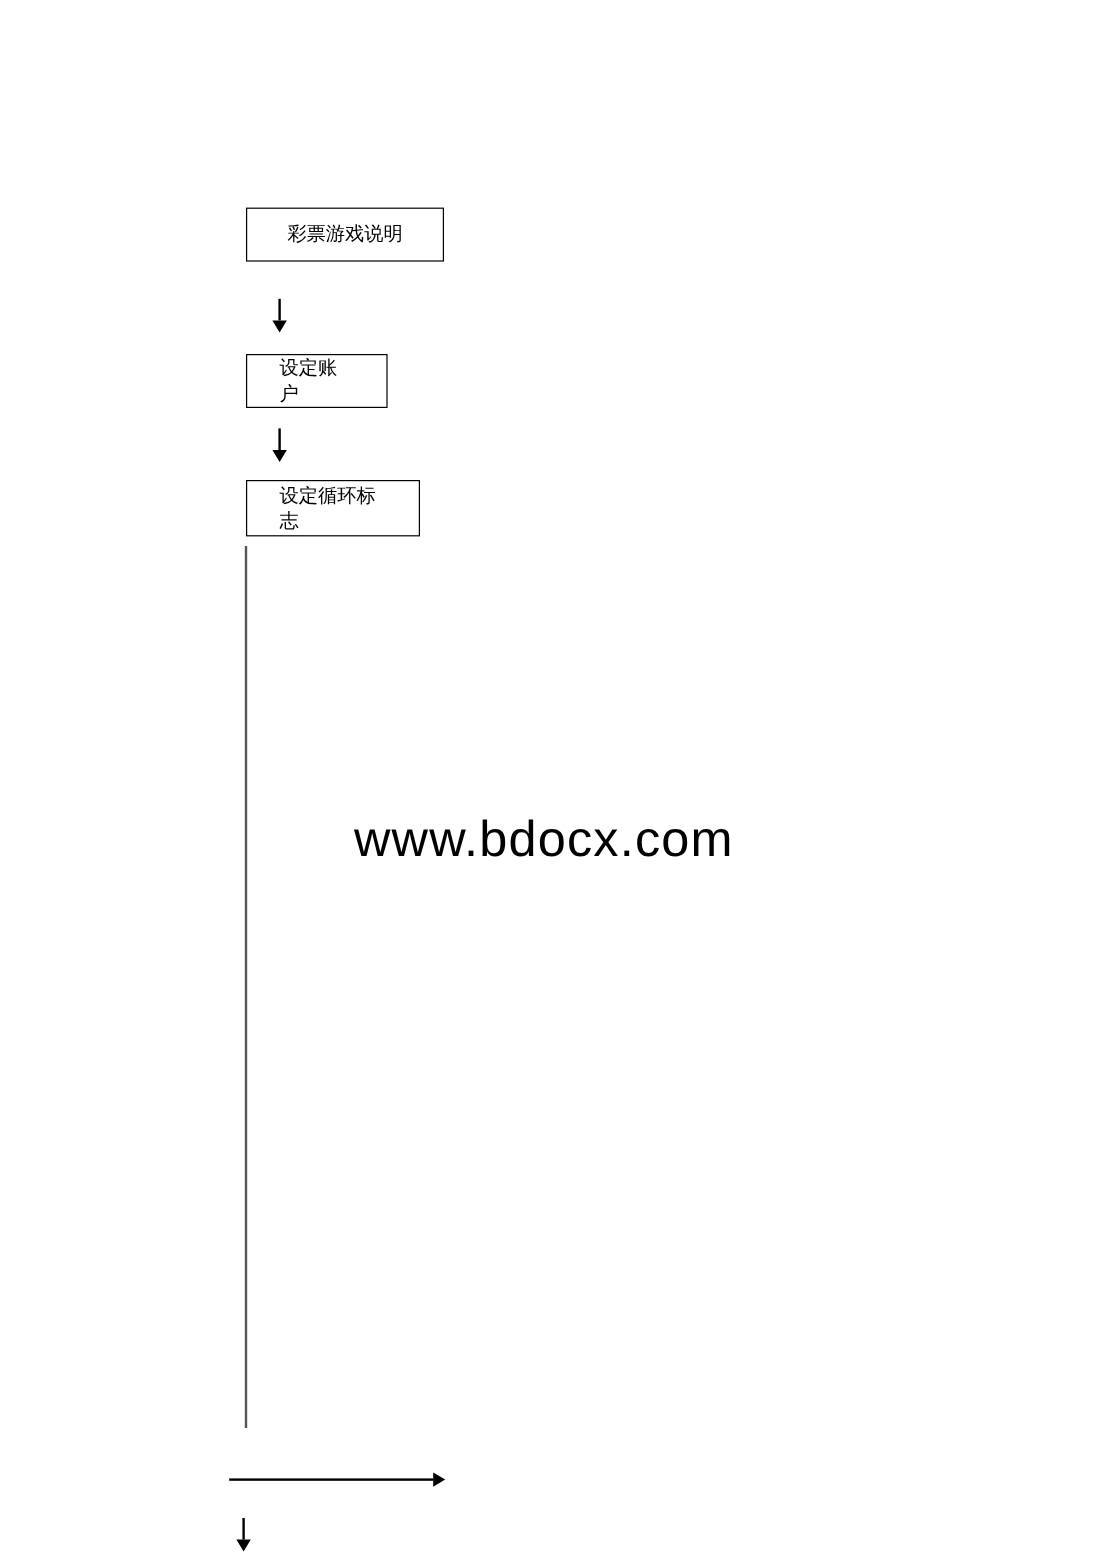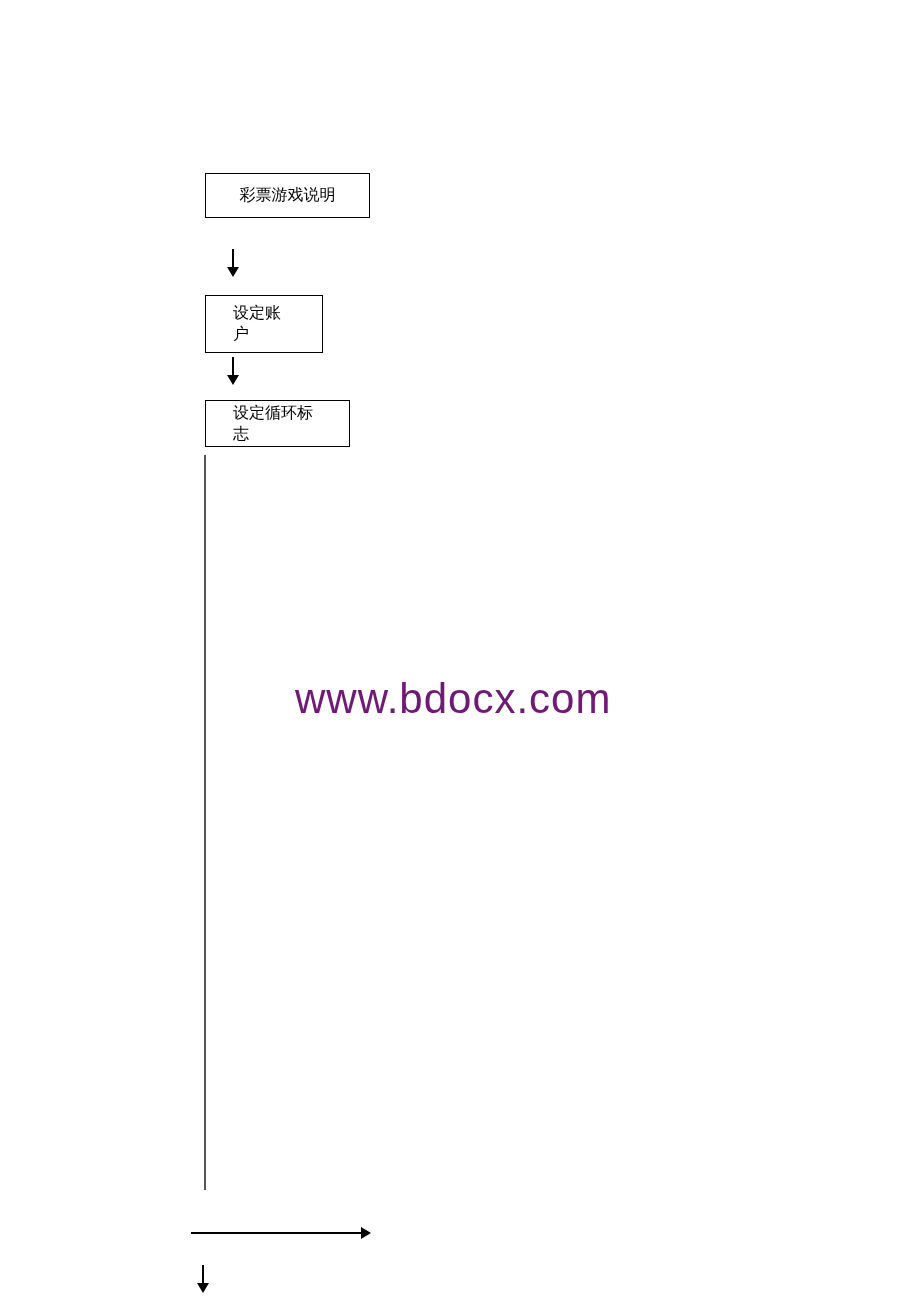--- a/index.html
+++ b/index.html
@@ -101,7 +101,7 @@
 
 <div class="arrow-down" style="left: 182px; top: 204px;"></div>
 
-<div class="flowchart-box" style="left: 160px; top: 250px; width: 118px; height: 58px;">
+<div class="flowchart-box" style="left: 160px; top: 250px; width: 118px; height: 45px;">
   <span>设定账户</span>
 </div>
 

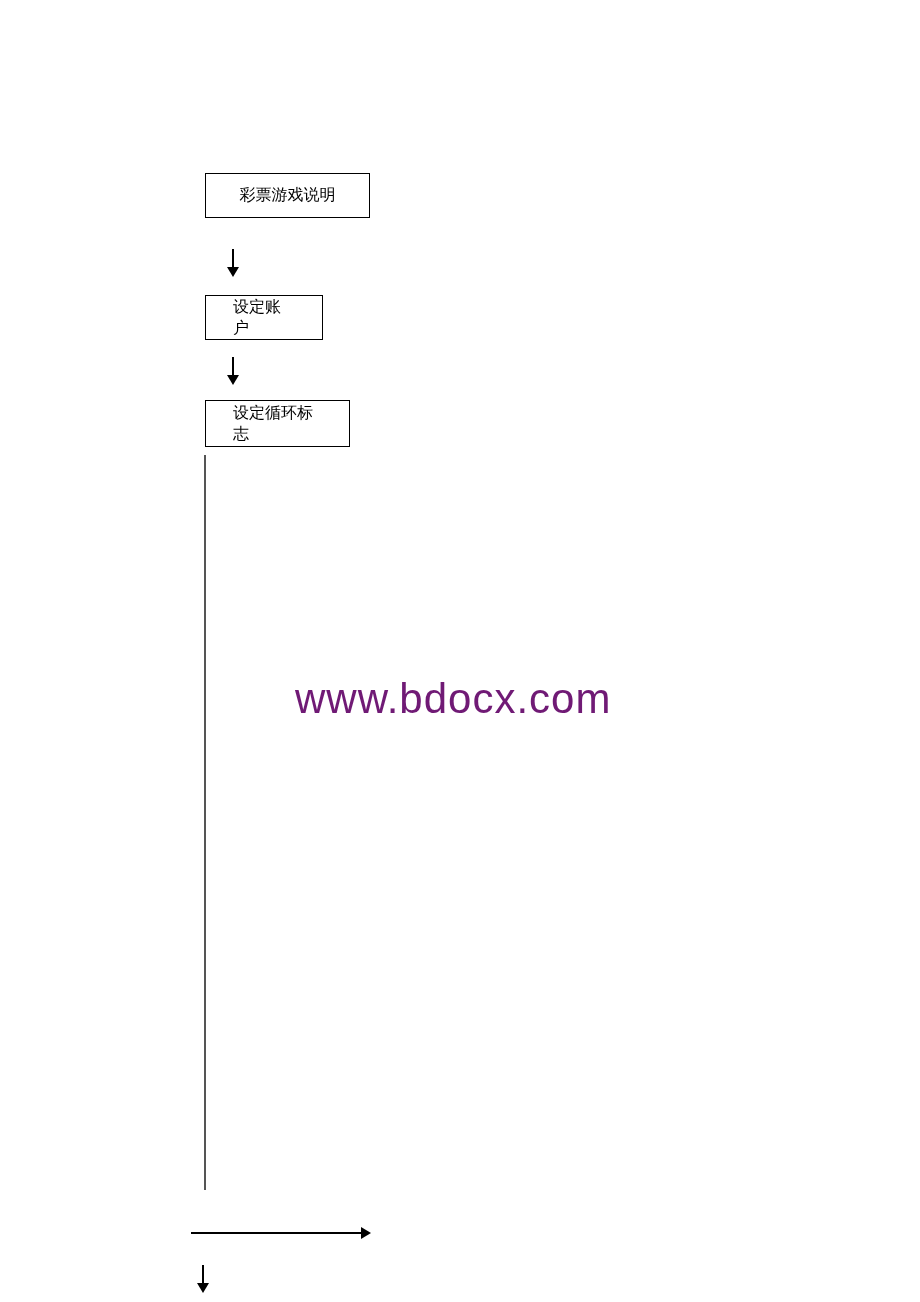--- a/index.html
+++ b/index.html
@@ -86,7 +86,7 @@
     .watermark {
       position: absolute;
       font-size: 42px;
-      color: #701a75;
+      color: #000000;
       font-family: Arial, sans-serif;
       letter-spacing: 1px;
       user-select: none;

